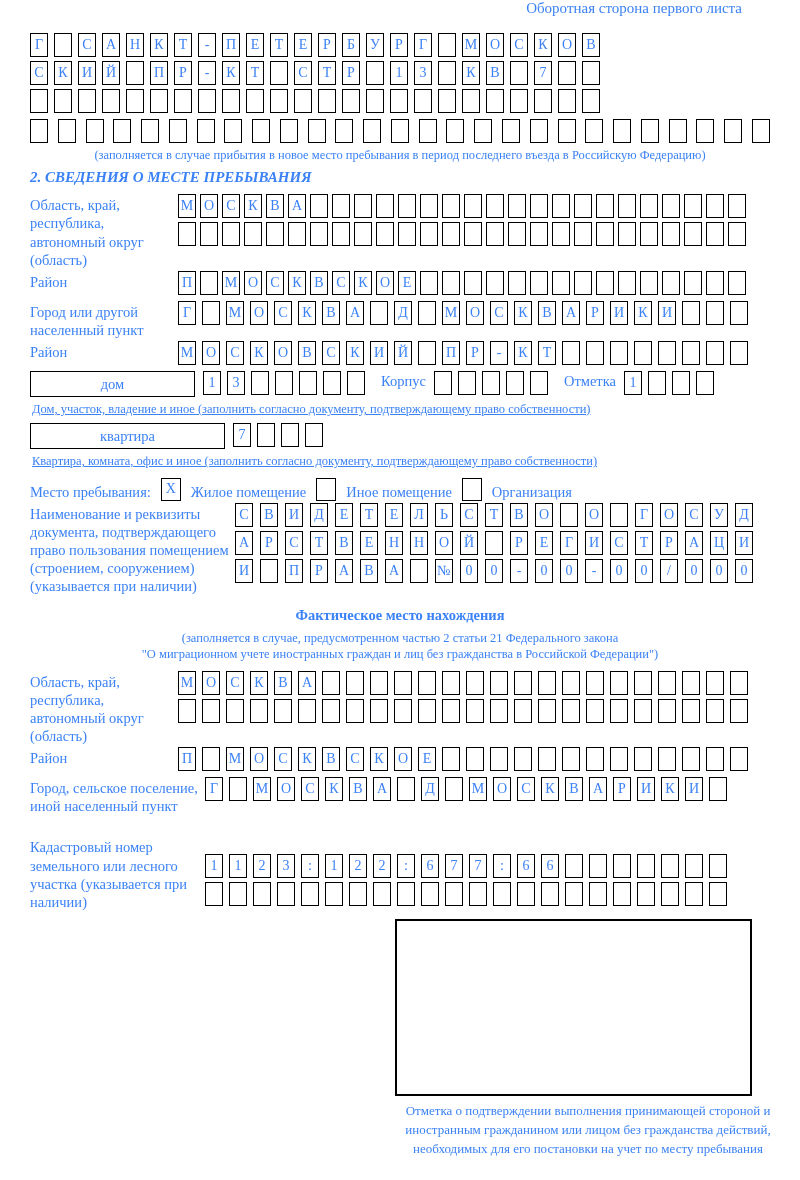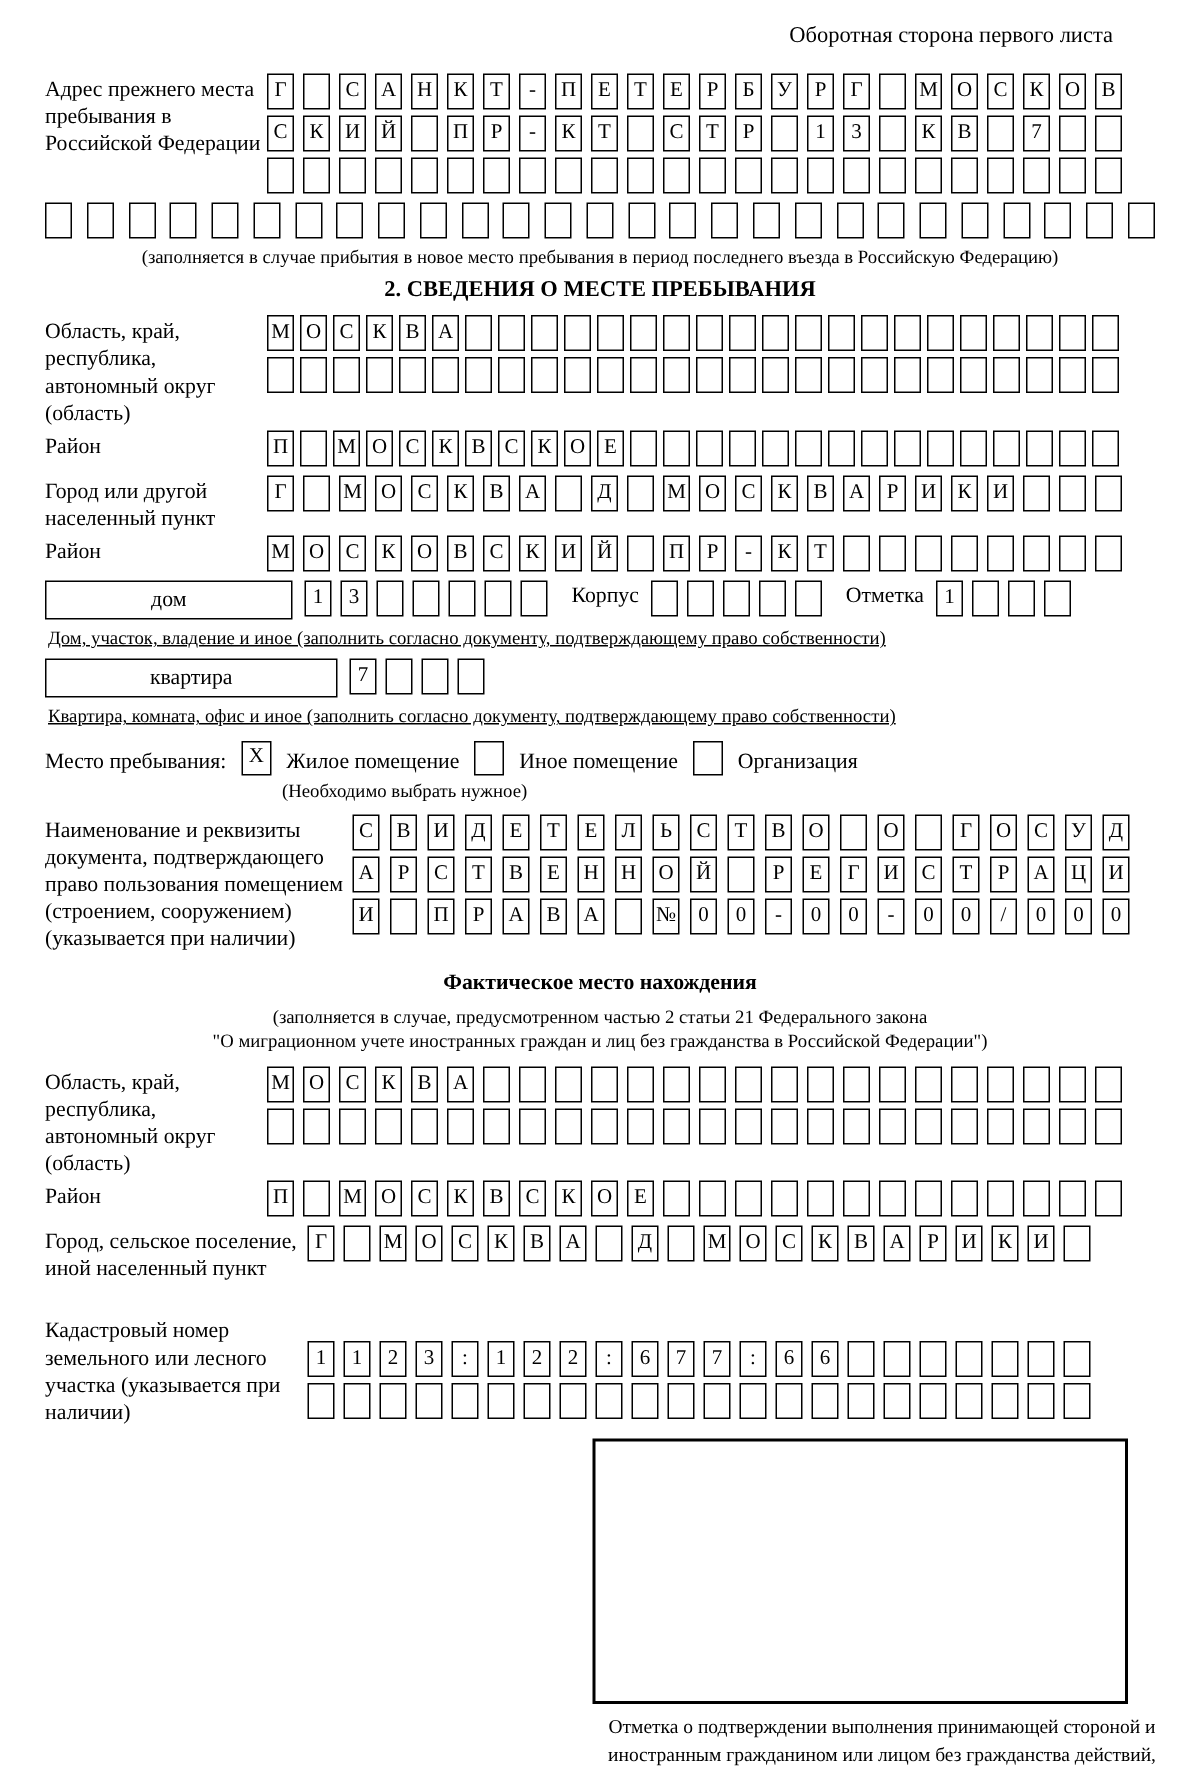--- a/index.html
+++ b/index.html
@@ -5,9 +5,9 @@
   html,body{margin:0;padding:0;background:#fff;}
   .page{
     width:800px;height:1180px;box-sizing:border-box;
-    padding:16px 30px 10px 30px;
+    padding:0 30px 10px 30px;
     font-family:"Liberation Serif","DejaVu Serif",serif;
-    color:#000000;background:#fff;position:relative;overflow:hidden;
+    color:#3b82f6;background:#fff;position:relative;overflow:hidden;
   }
   .hdr{ text-align:right; font-size:15px; padding-right:28px; margin-bottom:16px;}
   .frow{display:flex;align-items:flex-start;margin-bottom:2px;}

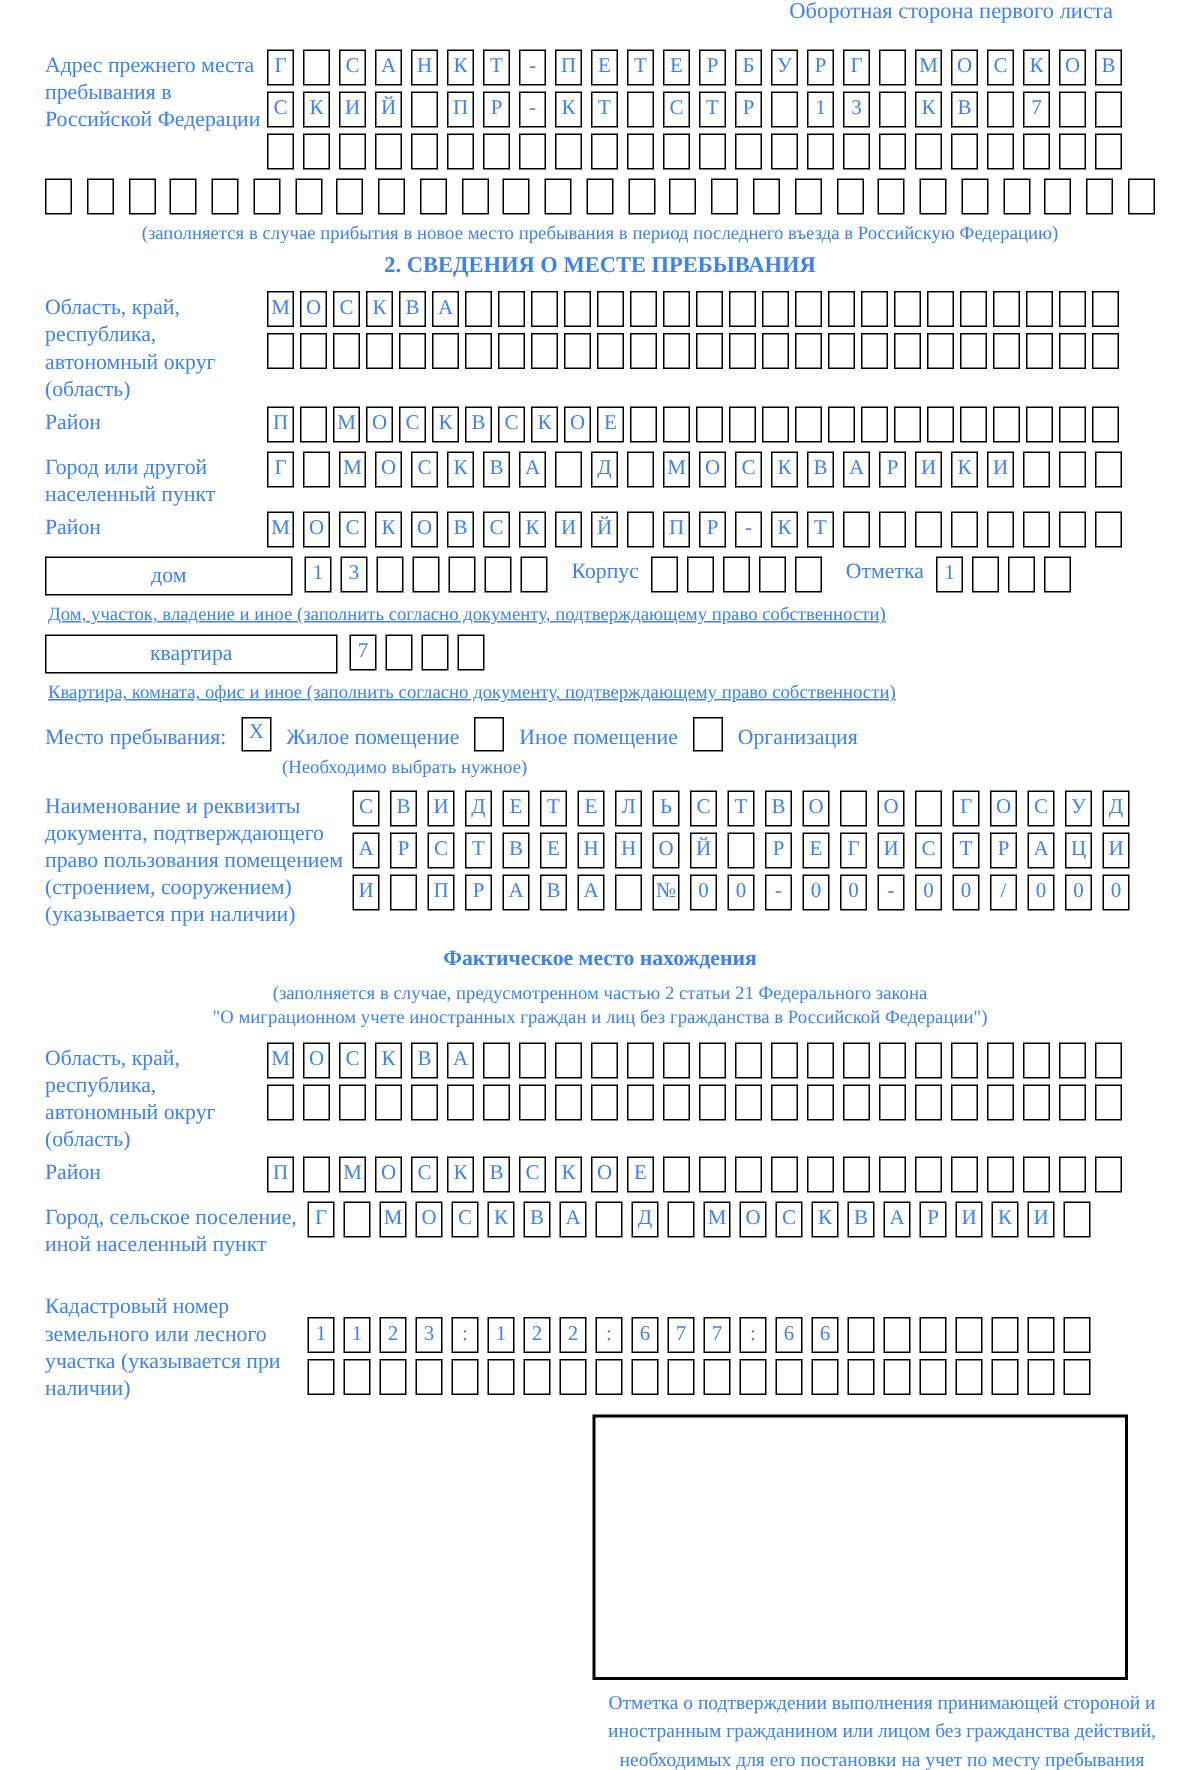--- a/index.html
+++ b/index.html
@@ -59,7 +59,6 @@
   <div class="hdr">Оборотная сторона первого листа</div>
 
   <div class="frow">
-    <div class="lbl w148">Адрес прежнего места пребывания в Российской Федерации</div>
     <div class="rows">
       <div class="cells">
           <span class="cell">Г</span>

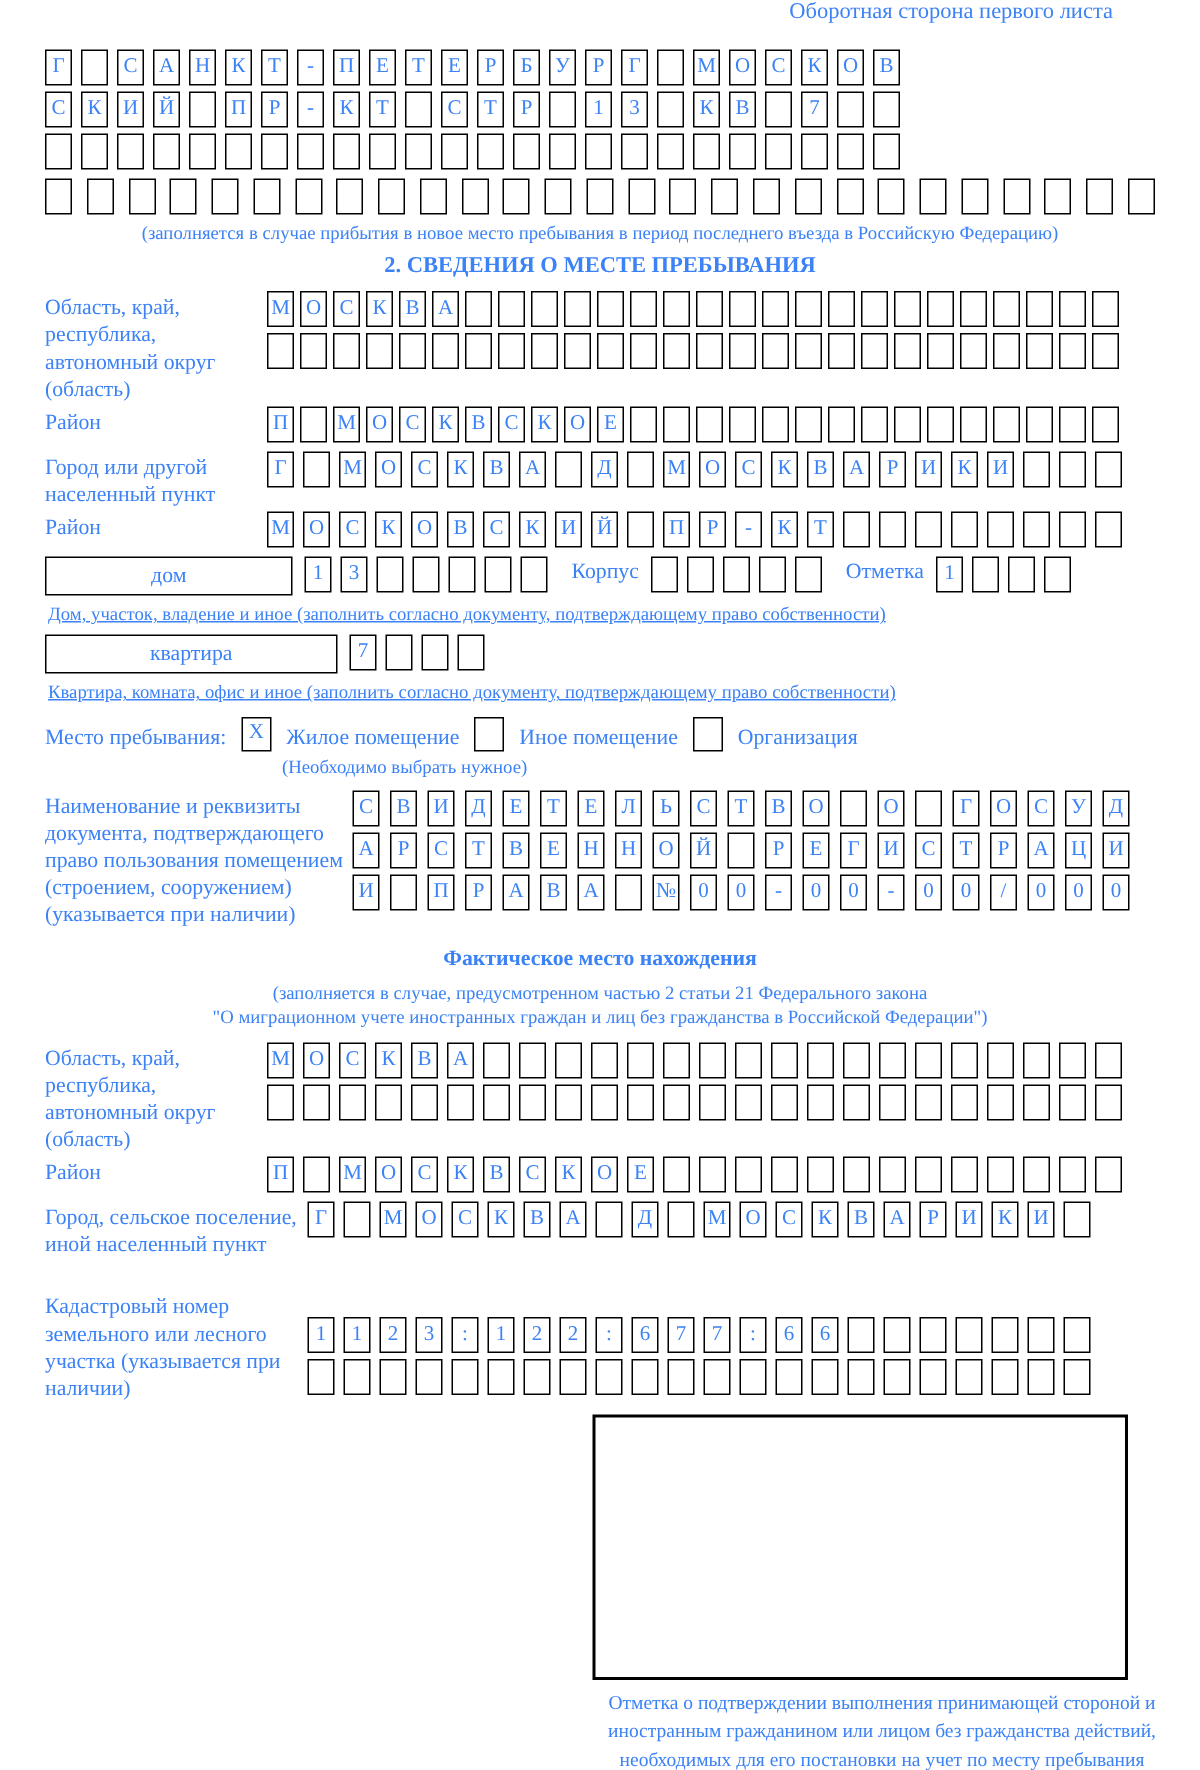--- a/index.html
+++ b/index.html
@@ -26,7 +26,7 @@
   .fullw{width:740px;justify-content:space-between;gap:0;}
   .caption{font-size:12.5px;line-height:1.3;}
   .center{text-align:center;}
-  .sect-title{font-size:15px;font-weight:bold;text-align:center;margin:6px 0 8px 0;}
+  .sect-title{font-size:15px;font-weight:bold;text-align:left;margin:6px 0 8px 0;font-style:italic;}
   .sub-title{font-size:14.5px;font-weight:bold;text-align:center;margin:12px 0 6px 0;}
   .labelbox{
     border:1.6px solid #000;height:26px;box-sizing:border-box;flex:none;

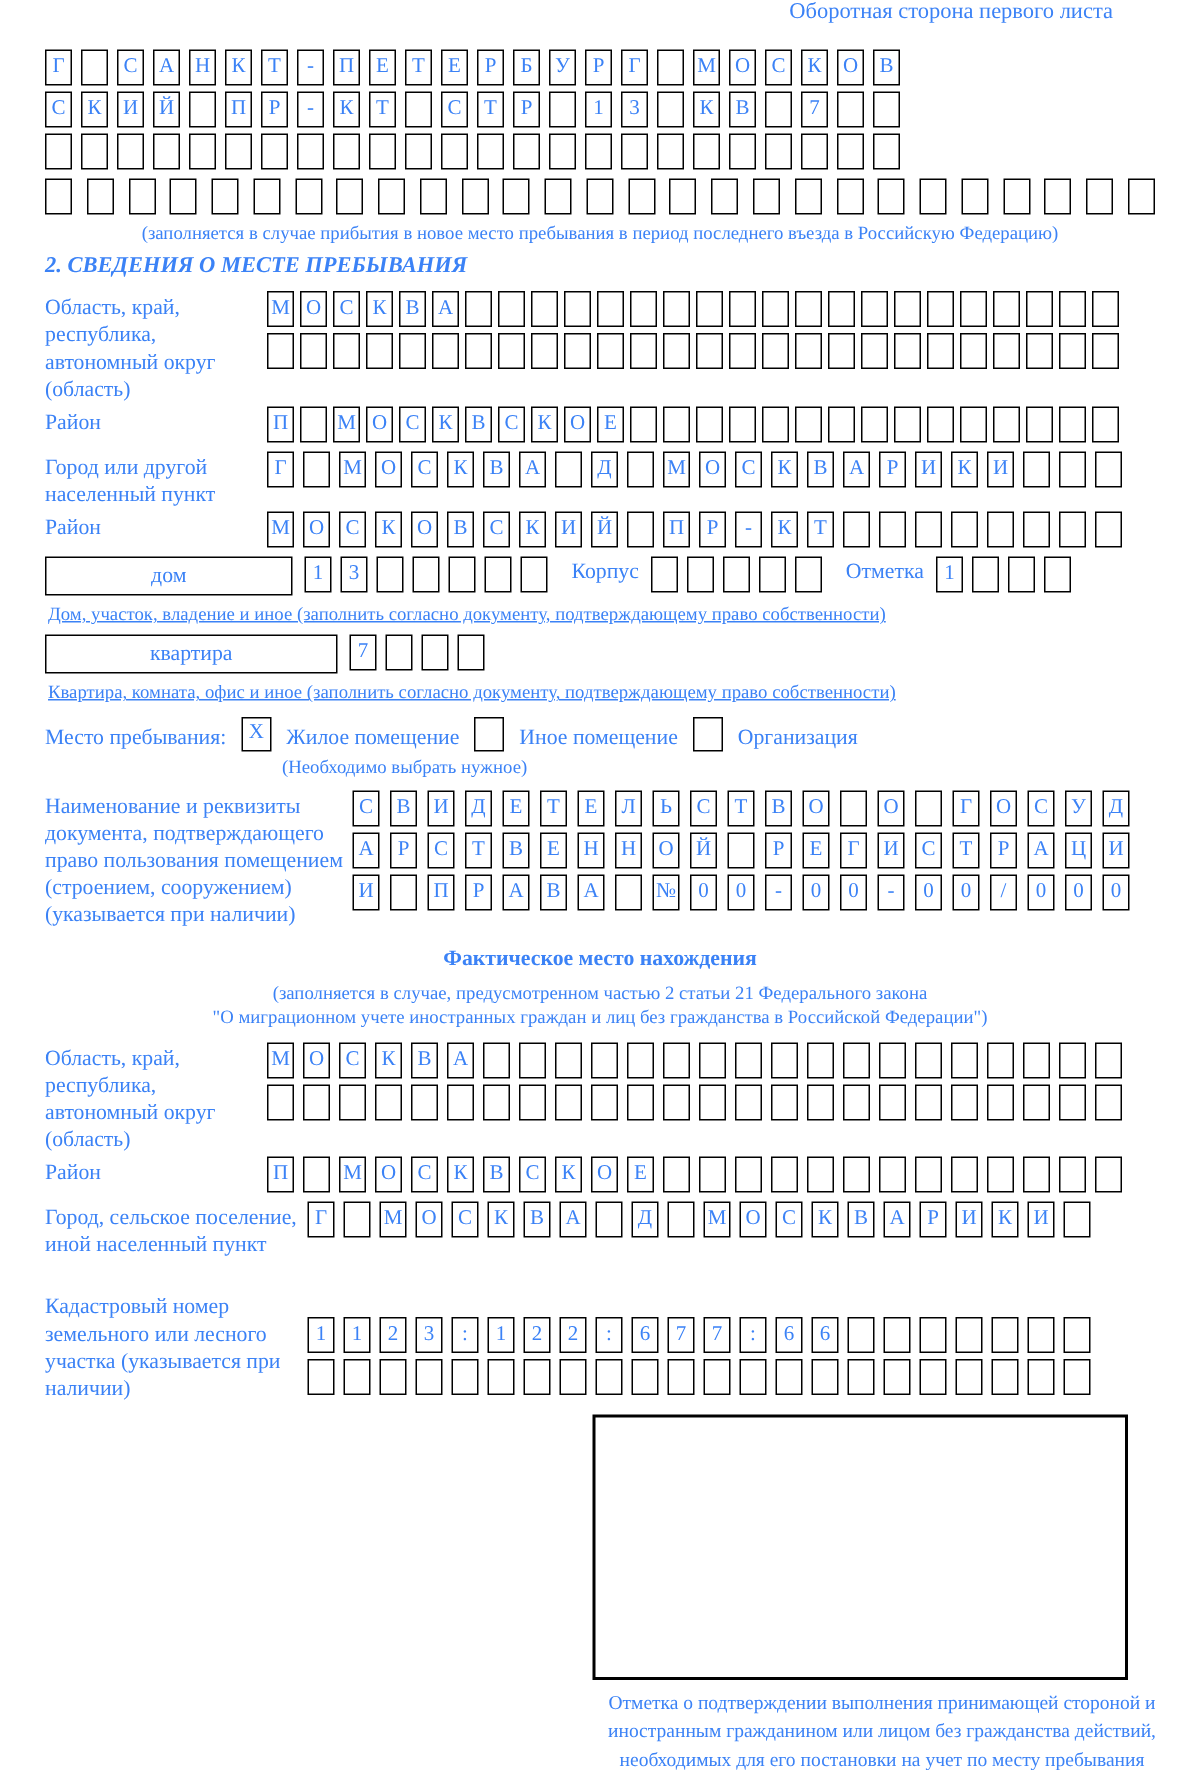--- a/index.html
+++ b/index.html
@@ -382,7 +382,6 @@
     <span class="chk"></span>
     <span>Организация</span>
   </div>
-  <div class="note">(Необходимо выбрать нужное)</div>
 
   <div class="frow">
     <div class="lbl" style="width:205px;flex:none;padding-top:2px;">Наименование и реквизиты документа, подтверждающего право пользования помещением (строением, сооружением) (указывается при наличии)</div>

